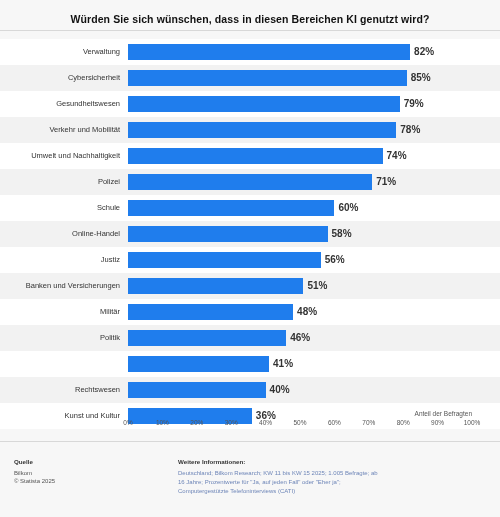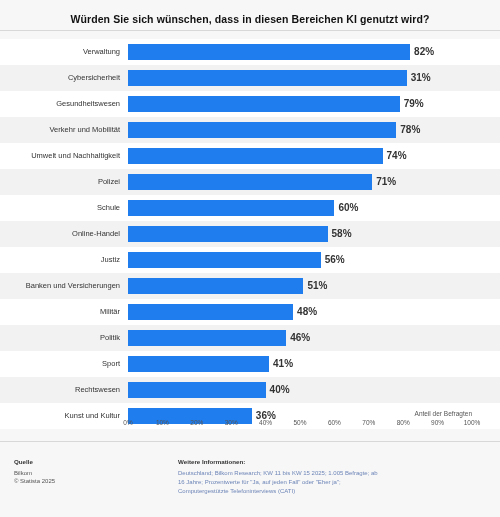--- a/index.html
+++ b/index.html
@@ -219,7 +219,7 @@
             <div class="row-band alt"></div>
             <div class="row-label">Cybersicherheit</div>
             <div class="bar" style="width: 81%; background: rgb(31, 125, 237);"></div>
-            <div class="bar-value" style="left: calc(81% + 4px);">31%</div>
+            <div class="bar-value" style="left: calc(81% + 4px);">85%</div>
           </div>
           <div class="row" style="top: 52px;">
             <div class="row-band"></div>

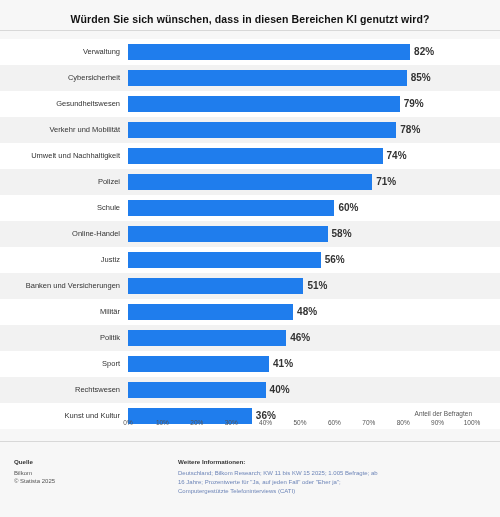--- a/index.html
+++ b/index.html
@@ -283,7 +283,6 @@
           </div>
           <div class="row" style="top: 312px;">
             <div class="row-band"></div>
-            <div class="row-label">Sport</div>
             <div class="bar" style="width: 41%; background: rgb(31, 125, 237);"></div>
             <div class="bar-value" style="left: calc(41% + 4px);">41%</div>
           </div>

